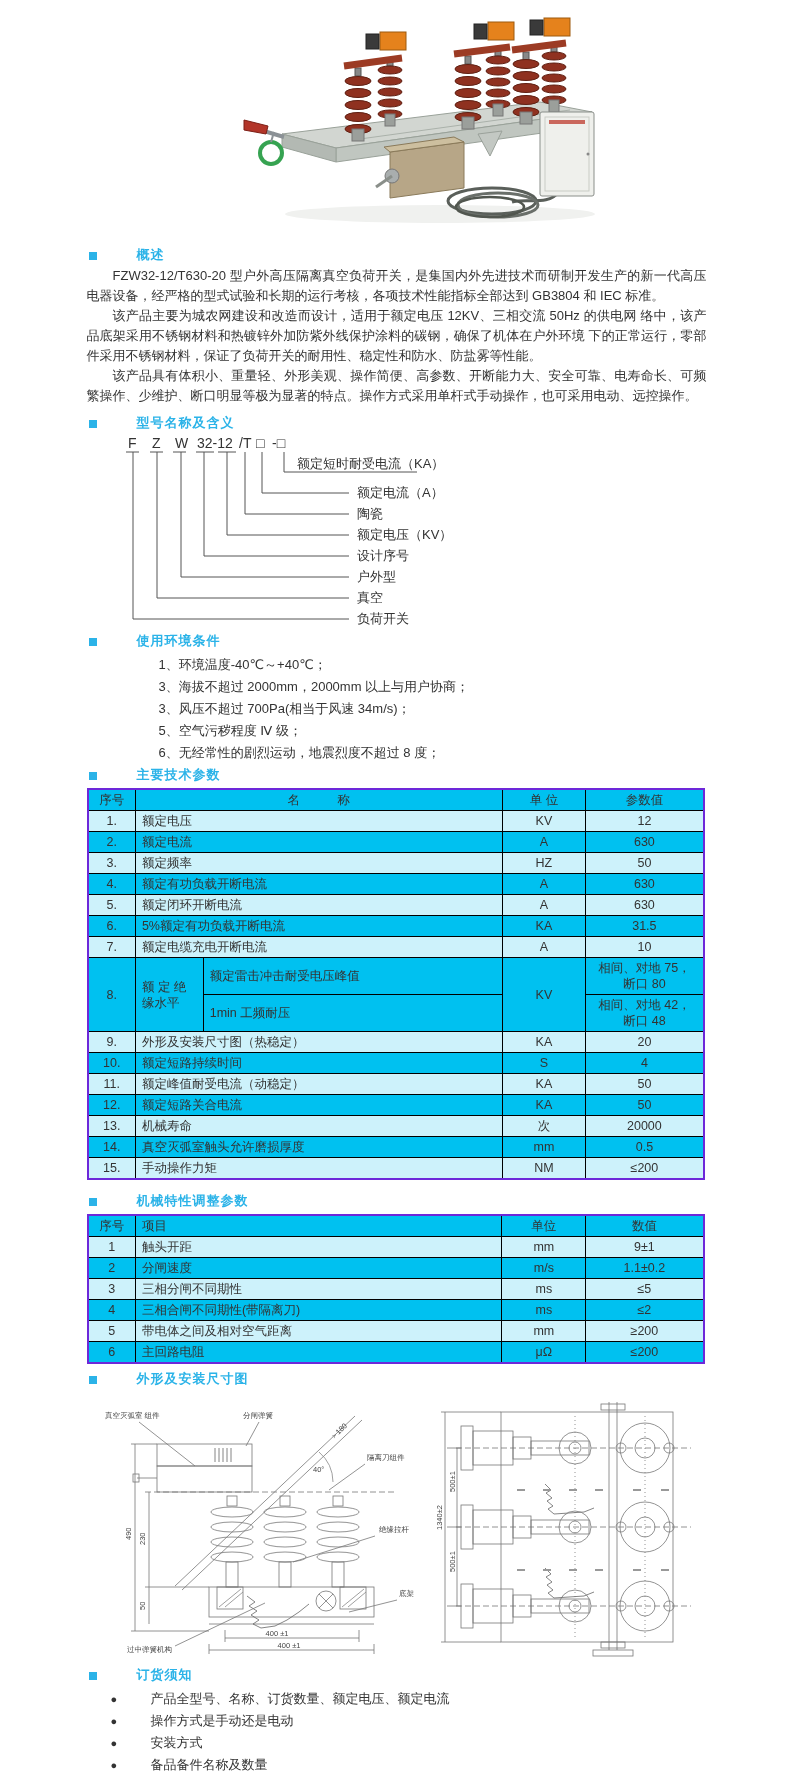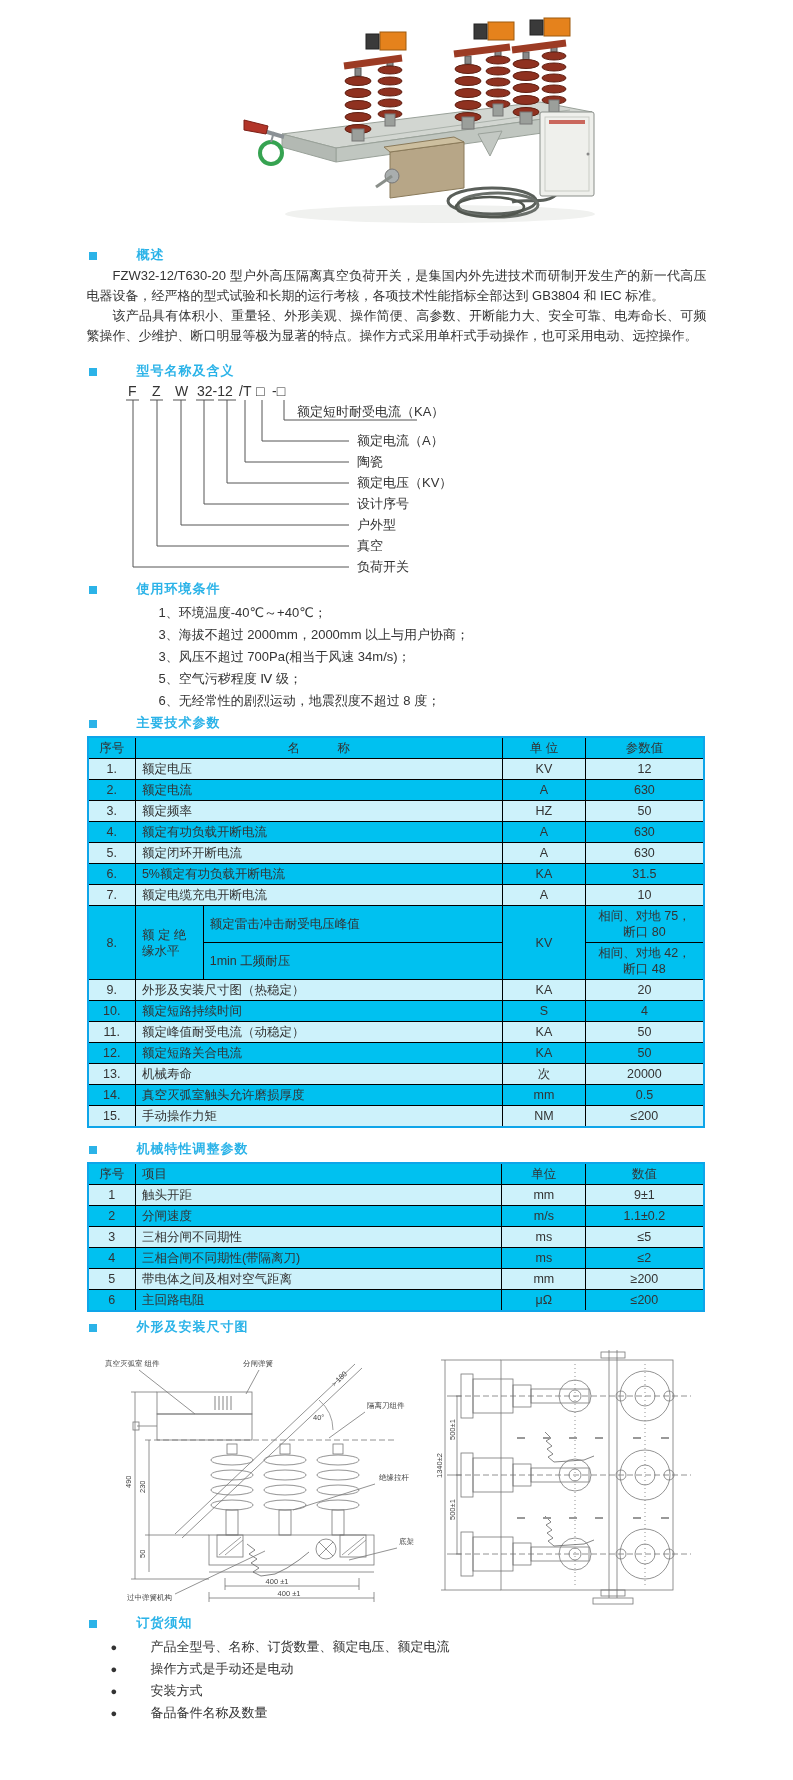--- a/index.html
+++ b/index.html
@@ -145,6 +145,7 @@
     <span class="t">概述</span>
   </div>
   <p class="para">FZW32-12/T630-20 型户外高压隔离真空负荷开关，是集国内外先进技术而研制开发生产的新一代高压电器设备，经严格的型式试验和长期的运行考核，各项技术性能指标全部达到 GB3804 和 IEC 标准。</p>
+  <p class="para">该产品主要为城农网建设和改造而设计，适用于额定电压 12KV、三相交流 50Hz 的供电网 络中，该产品底架采用不锈钢材料和热镀锌外加防紫外线保护涂料的碳钢，确保了机体在户外环境 下的正常运行，零部件采用不锈钢材料，保证了负荷开关的耐用性、稳定性和防水、防盐雾等性能。</p>
   <p class="para">该产品具有体积小、重量轻、外形美观、操作简便、高参数、开断能力大、安全可靠、电寿命长、可频繁操作、少维护、断口明显等极为显著的特点。操作方式采用单杆式手动操作，也可采用电动、远控操作。</p>
 
   <div class="sec-h" style="margin-top:16px">

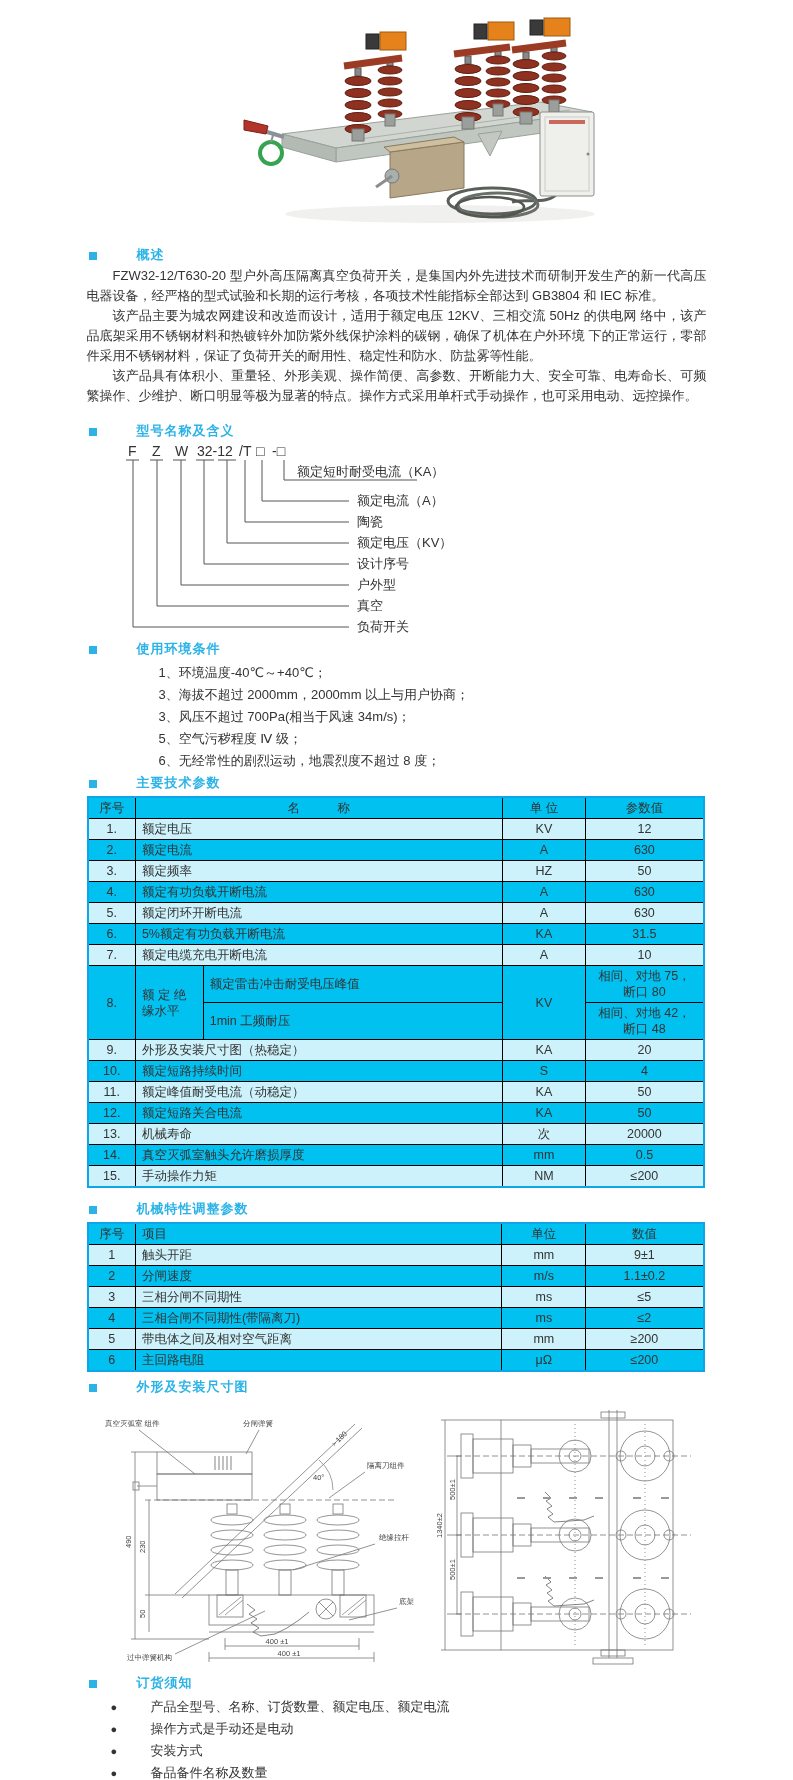--- a/index.html
+++ b/index.html
@@ -148,7 +148,7 @@
   <p class="para">该产品主要为城农网建设和改造而设计，适用于额定电压 12KV、三相交流 50Hz 的供电网 络中，该产品底架采用不锈钢材料和热镀锌外加防紫外线保护涂料的碳钢，确保了机体在户外环境 下的正常运行，零部件采用不锈钢材料，保证了负荷开关的耐用性、稳定性和防水、防盐雾等性能。</p>
   <p class="para">该产品具有体积小、重量轻、外形美观、操作简便、高参数、开断能力大、安全可靠、电寿命长、可频繁操作、少维护、断口明显等极为显著的特点。操作方式采用单杆式手动操作，也可采用电动、远控操作。</p>
 
-  <div class="sec-h" style="margin-top:16px">
+  <div class="sec-h" style="margin-top:8px">
     <span class="sq"></span>
     <span class="t">型号名称及含义</span>
   </div>

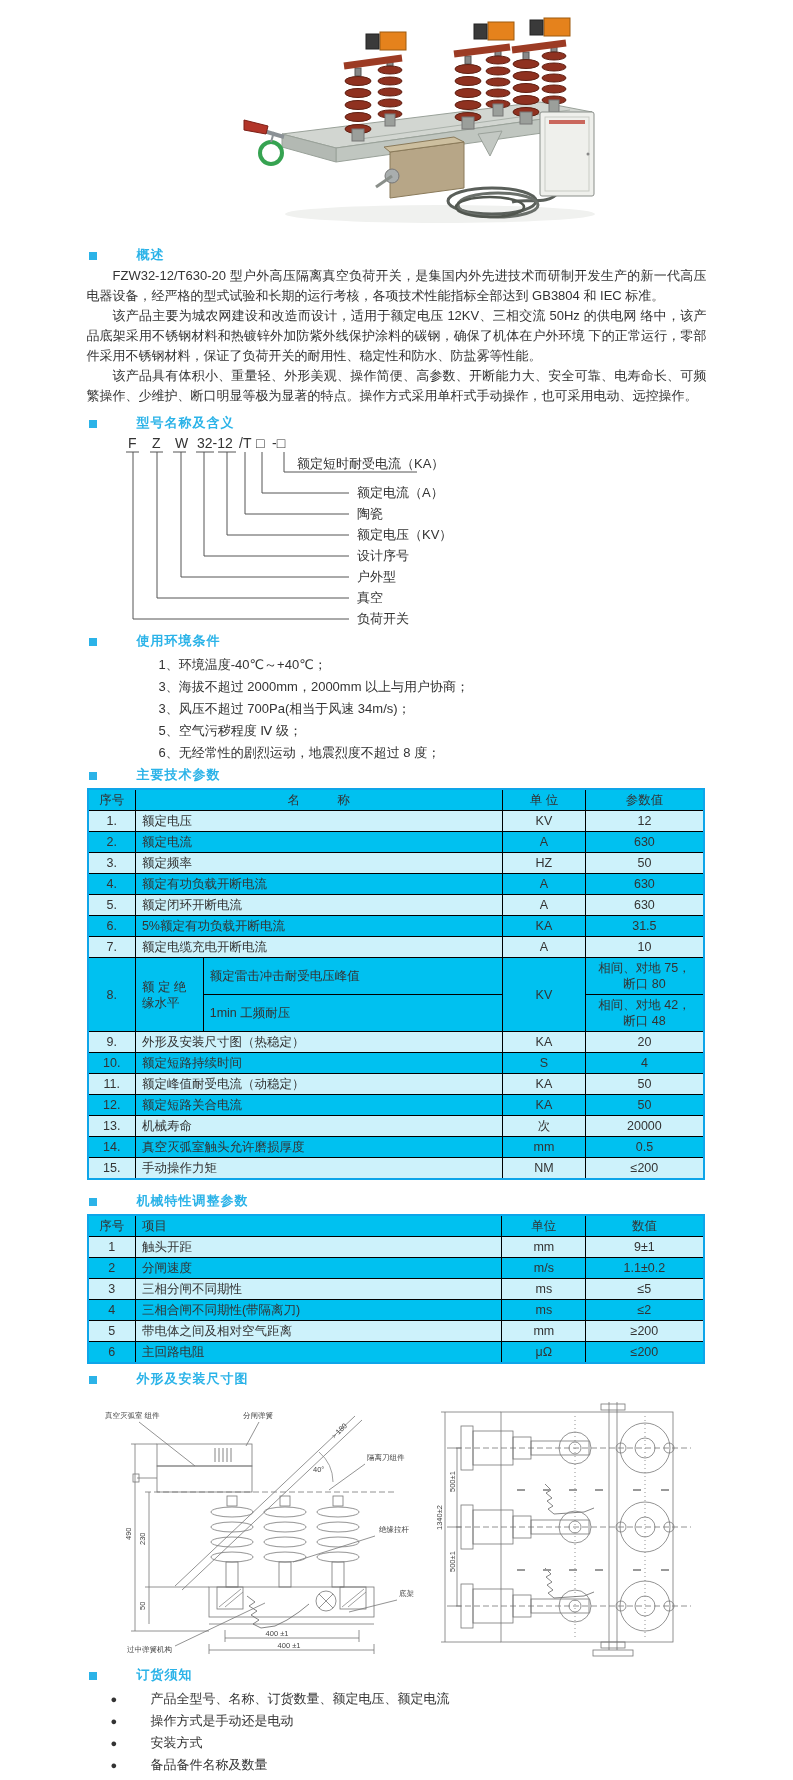--- a/index.html
+++ b/index.html
@@ -24,7 +24,7 @@
   
   .env-list{list-style:none;margin:4px 0 2px 0;padding:0 0 0 72px;font-size:13px;line-height:22px;}
   
-  table.tbl{border-collapse:collapse;width:618px;margin:4px 0 0 0;border:2px solid #0ea5e9;}
+  table.tbl{border-collapse:collapse;width:618px;margin:4px 0 0 0;border:2px solid #6d28d9;}
   table.tbl td,table.tbl th{border:1px solid #000;font-size:12.5px;line-height:16px;padding:2px 6px;font-weight:normal;}
   table.tbl .hd{background:#00c1f0;font-weight:bold;}
   tr.rl{background:#cdf2fb;}

